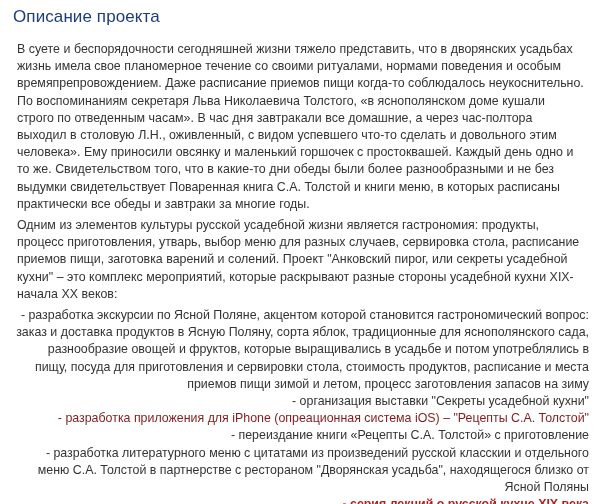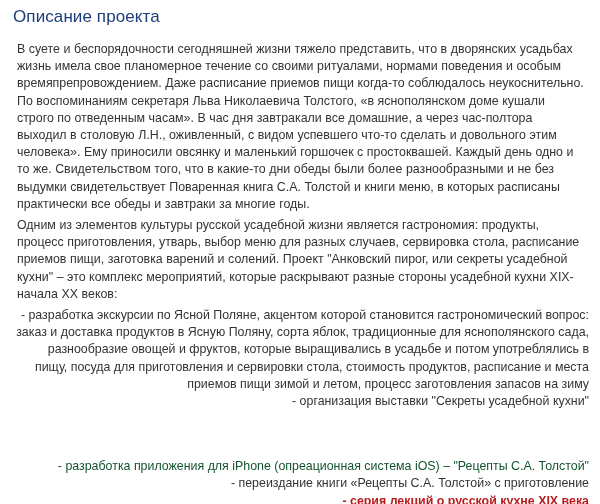--- a/index.html
+++ b/index.html
@@ -76,7 +76,7 @@
 
     <p class="list-line" style="color: rgb(51, 51, 51);">- организация выставки "Секреты усадебной кухни"</p>
 
-    <p class="list-line" style="color: #14532d; margin-top: 48px;">- разработка приложения для iPhone (опреационная система iOS) – "Рецепты С.А. Толстой"</p>
+    <p class="list-line" style="color: #7f1d1d;">- разработка приложения для iPhone (опреационная система iOS) – "Рецепты С.А. Толстой"</p>
 
     <p class="list-line" style="color: rgb(51, 51, 51);">- переиздание книги «Рецепты С.А. Толстой» с приготовление</p>
 

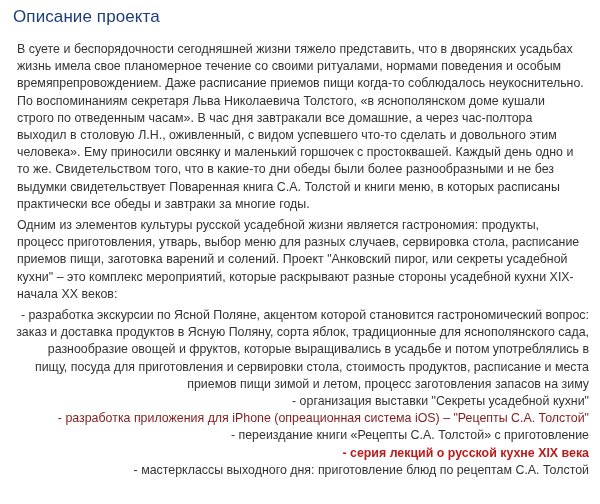--- a/index.html
+++ b/index.html
@@ -80,6 +80,7 @@
 
     <p class="list-line" style="color: rgb(51, 51, 51);">- переиздание книги «Рецепты С.А. Толстой» с приготовление</p>
 
+    <p class="list-line" style="color: rgb(51, 51, 51);">- разработка литературного меню с цитатами из произведений русской класскии и отдельного меню С.А. Толстой в партнерстве с рестораном "Дворянская усадьба", находящегося близко от Ясной Поляны</p>
 
     <p class="list-line" style="color: #b91c1c; font-weight: bold;">- серия лекций о русской кухне XIX века</p>
 

